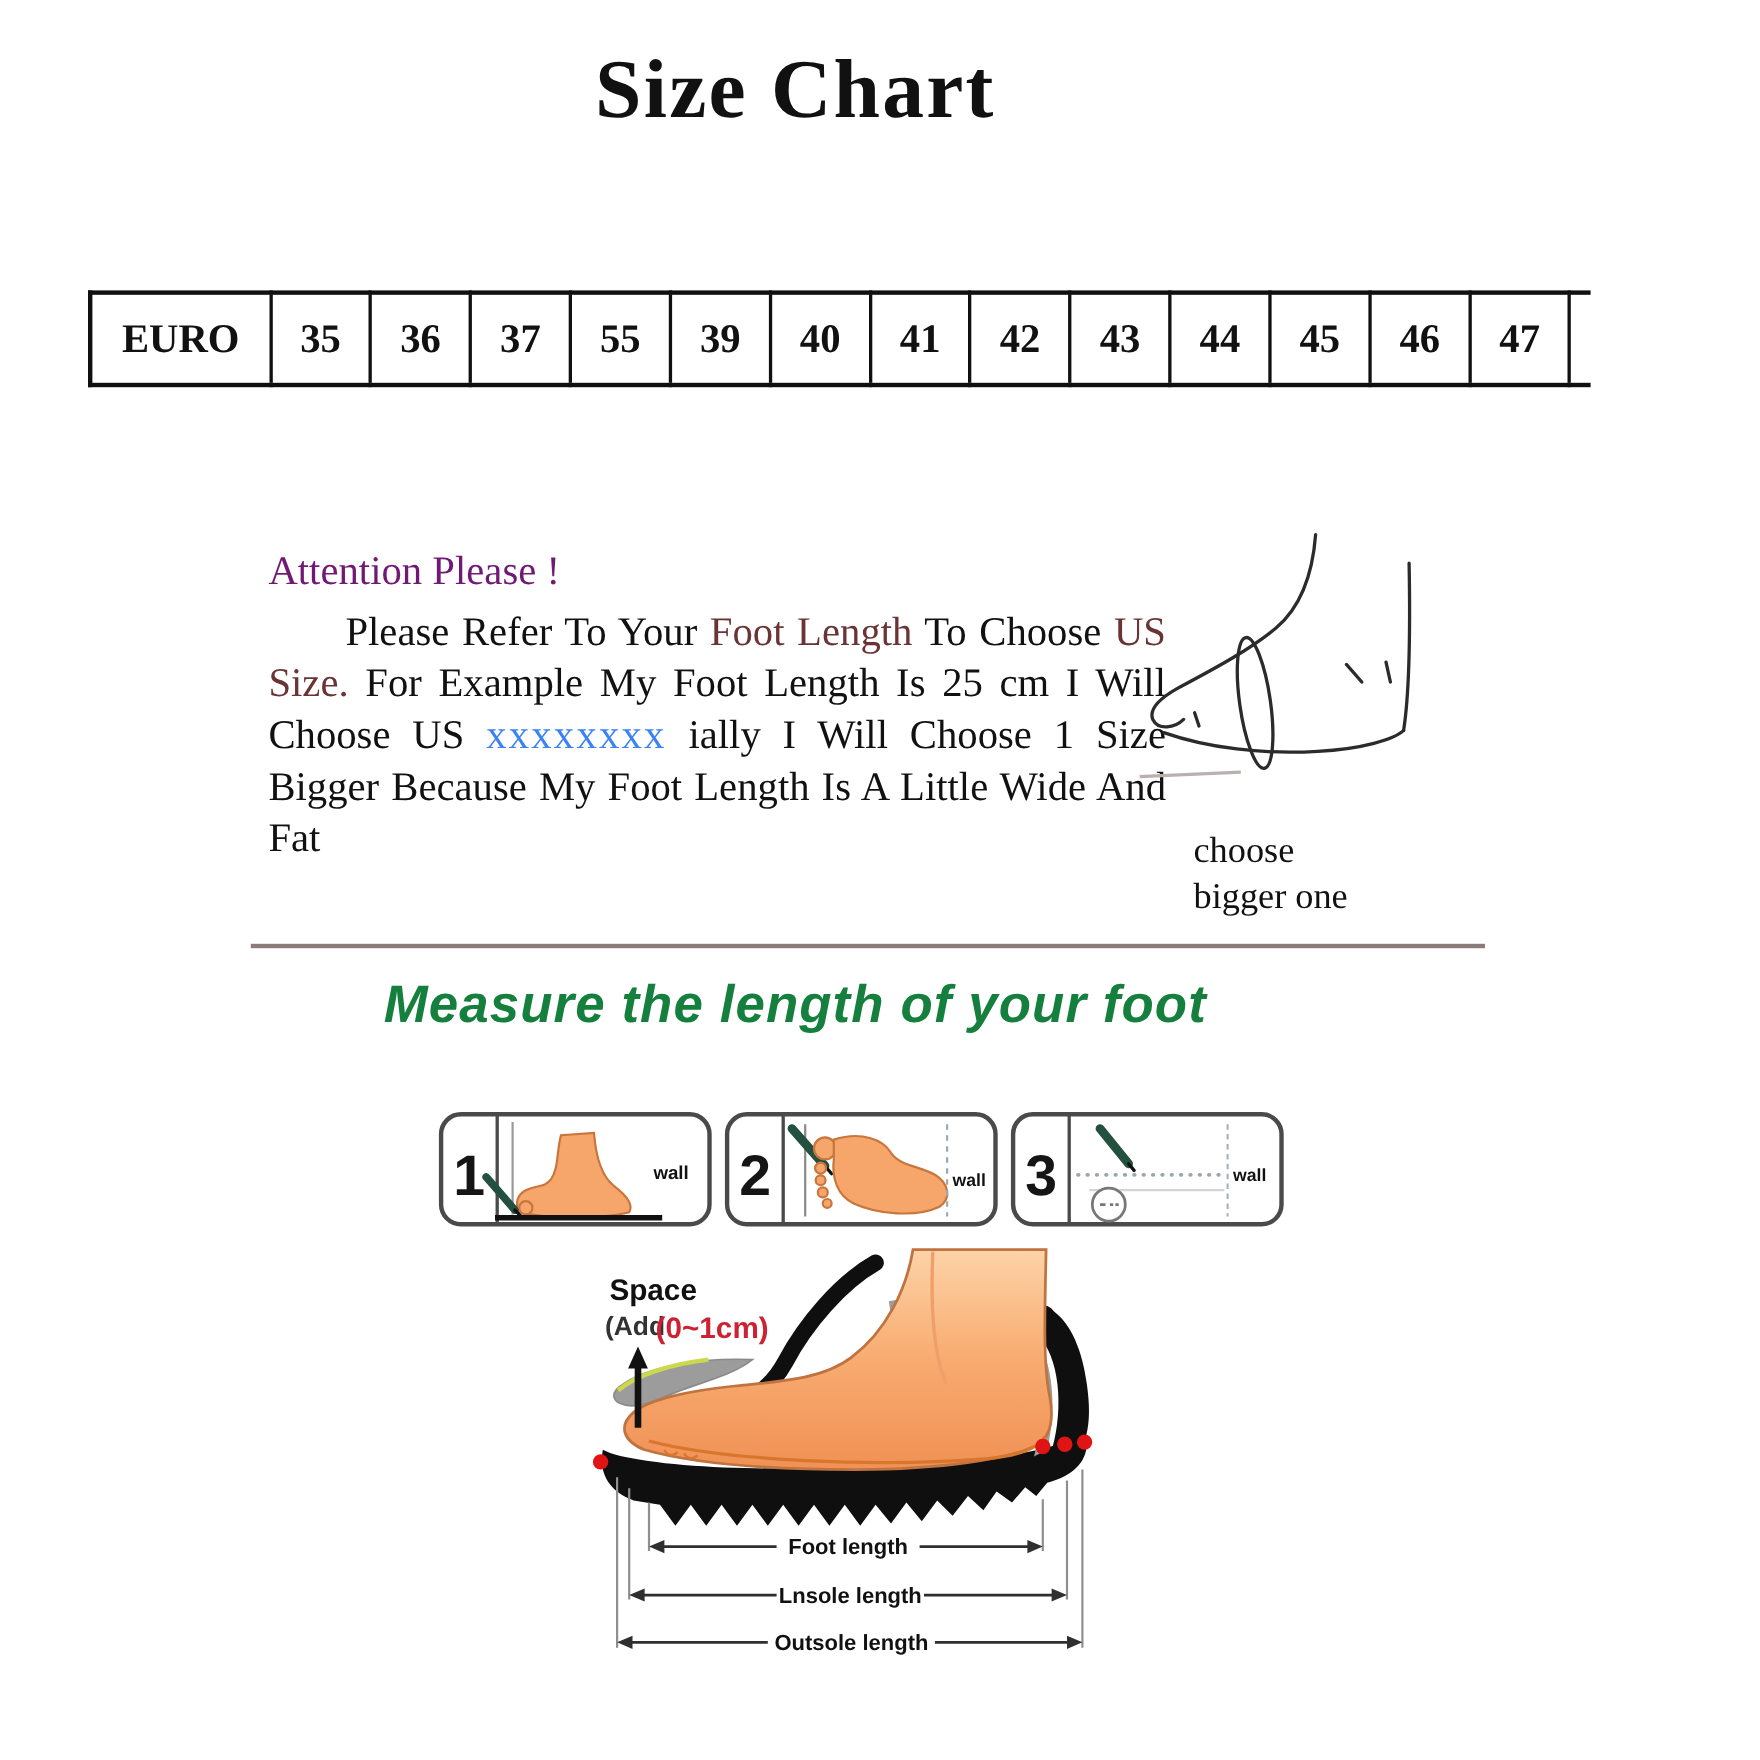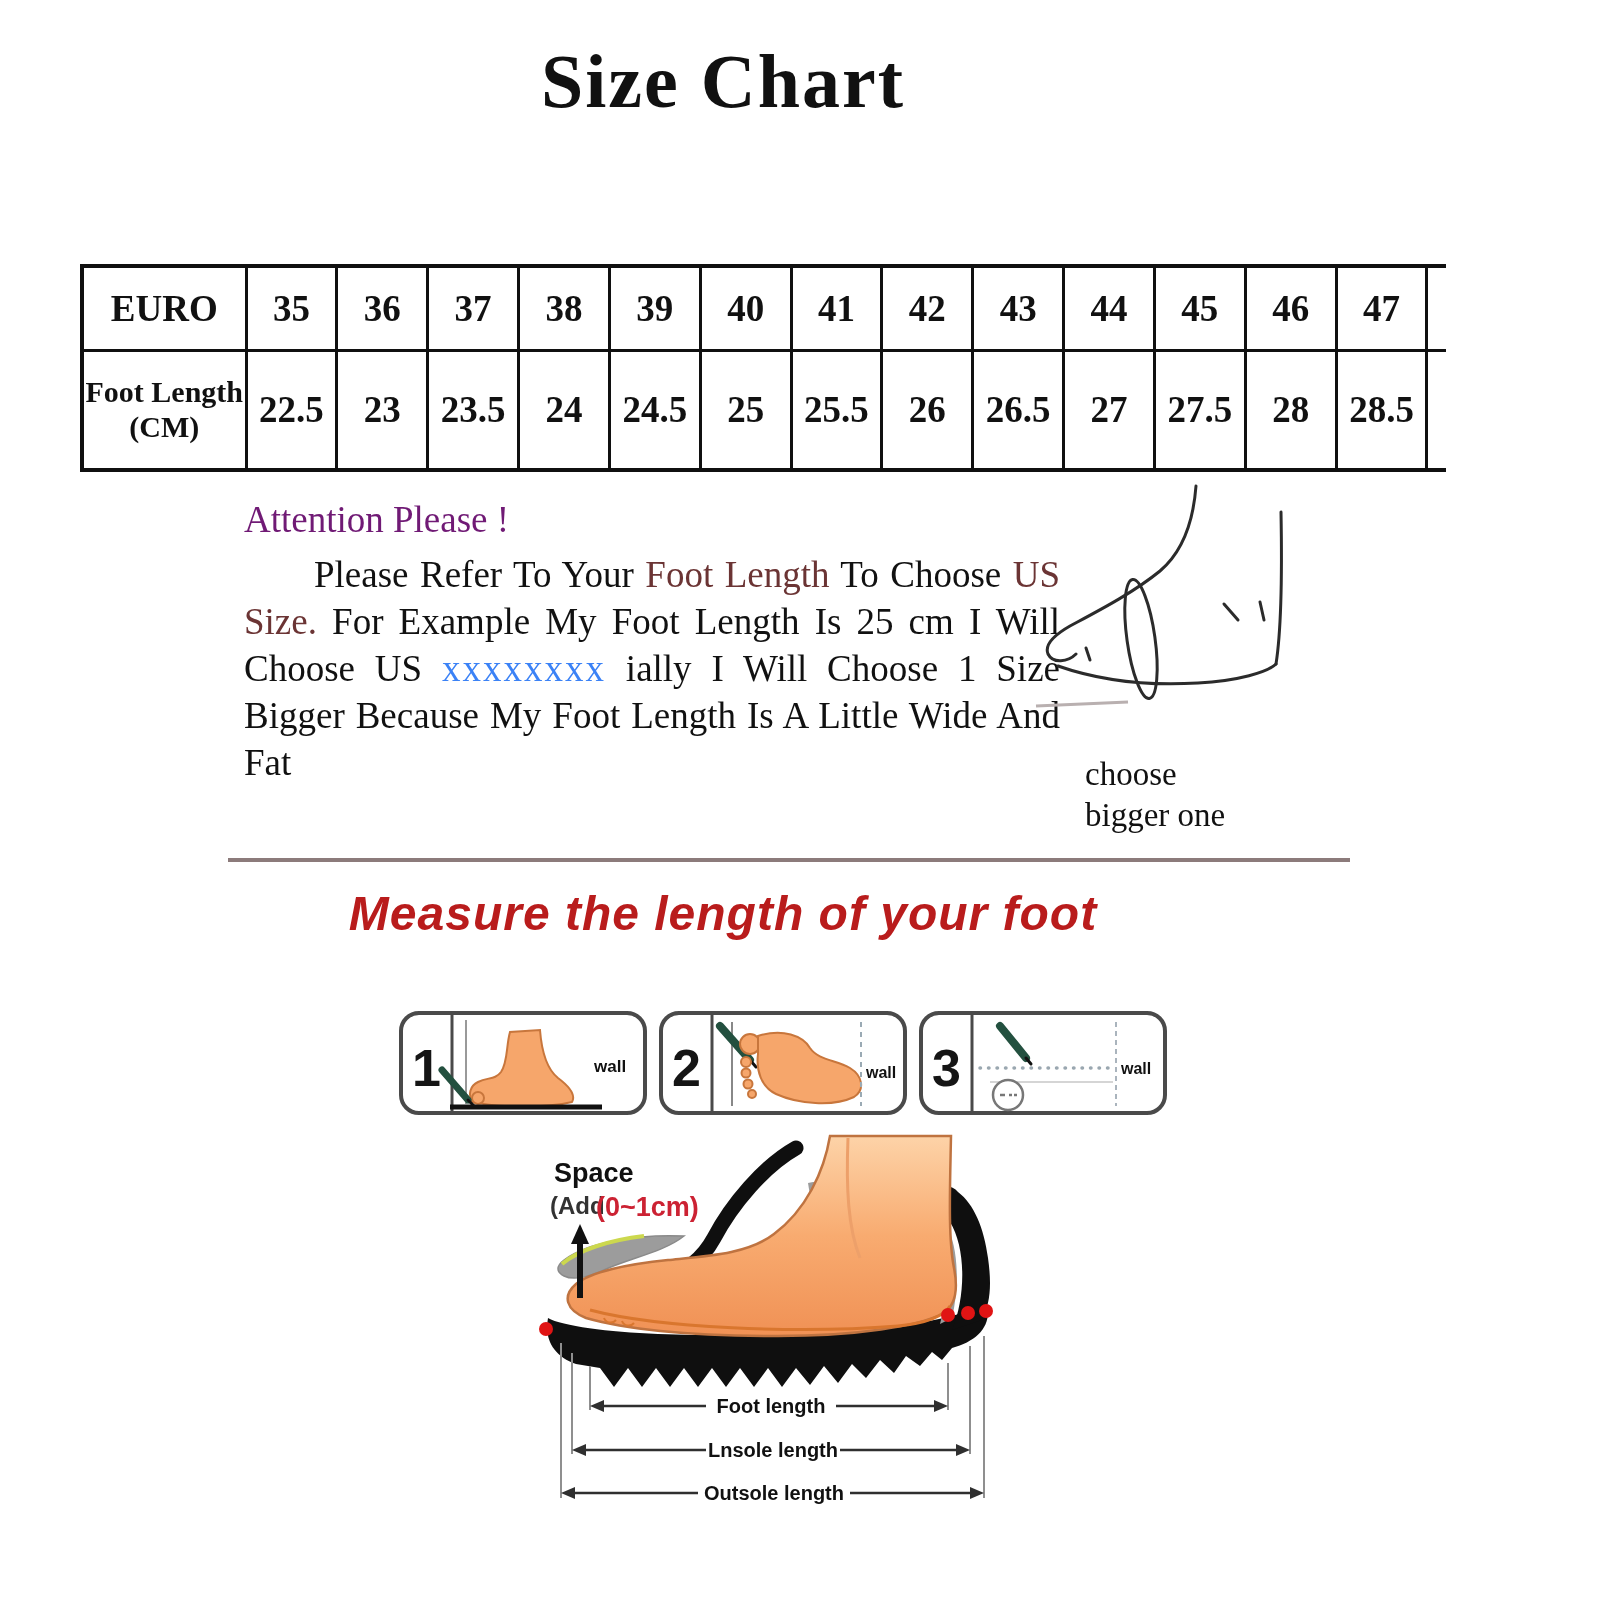--- a/index.html
+++ b/index.html
@@ -65,7 +65,7 @@
       <td>35</td>
       <td>36</td>
       <td>37</td>
-      <td>38</td>
+      <td>55</td>
       <td>39</td>
       <td>40</td>
       <td>41</td>

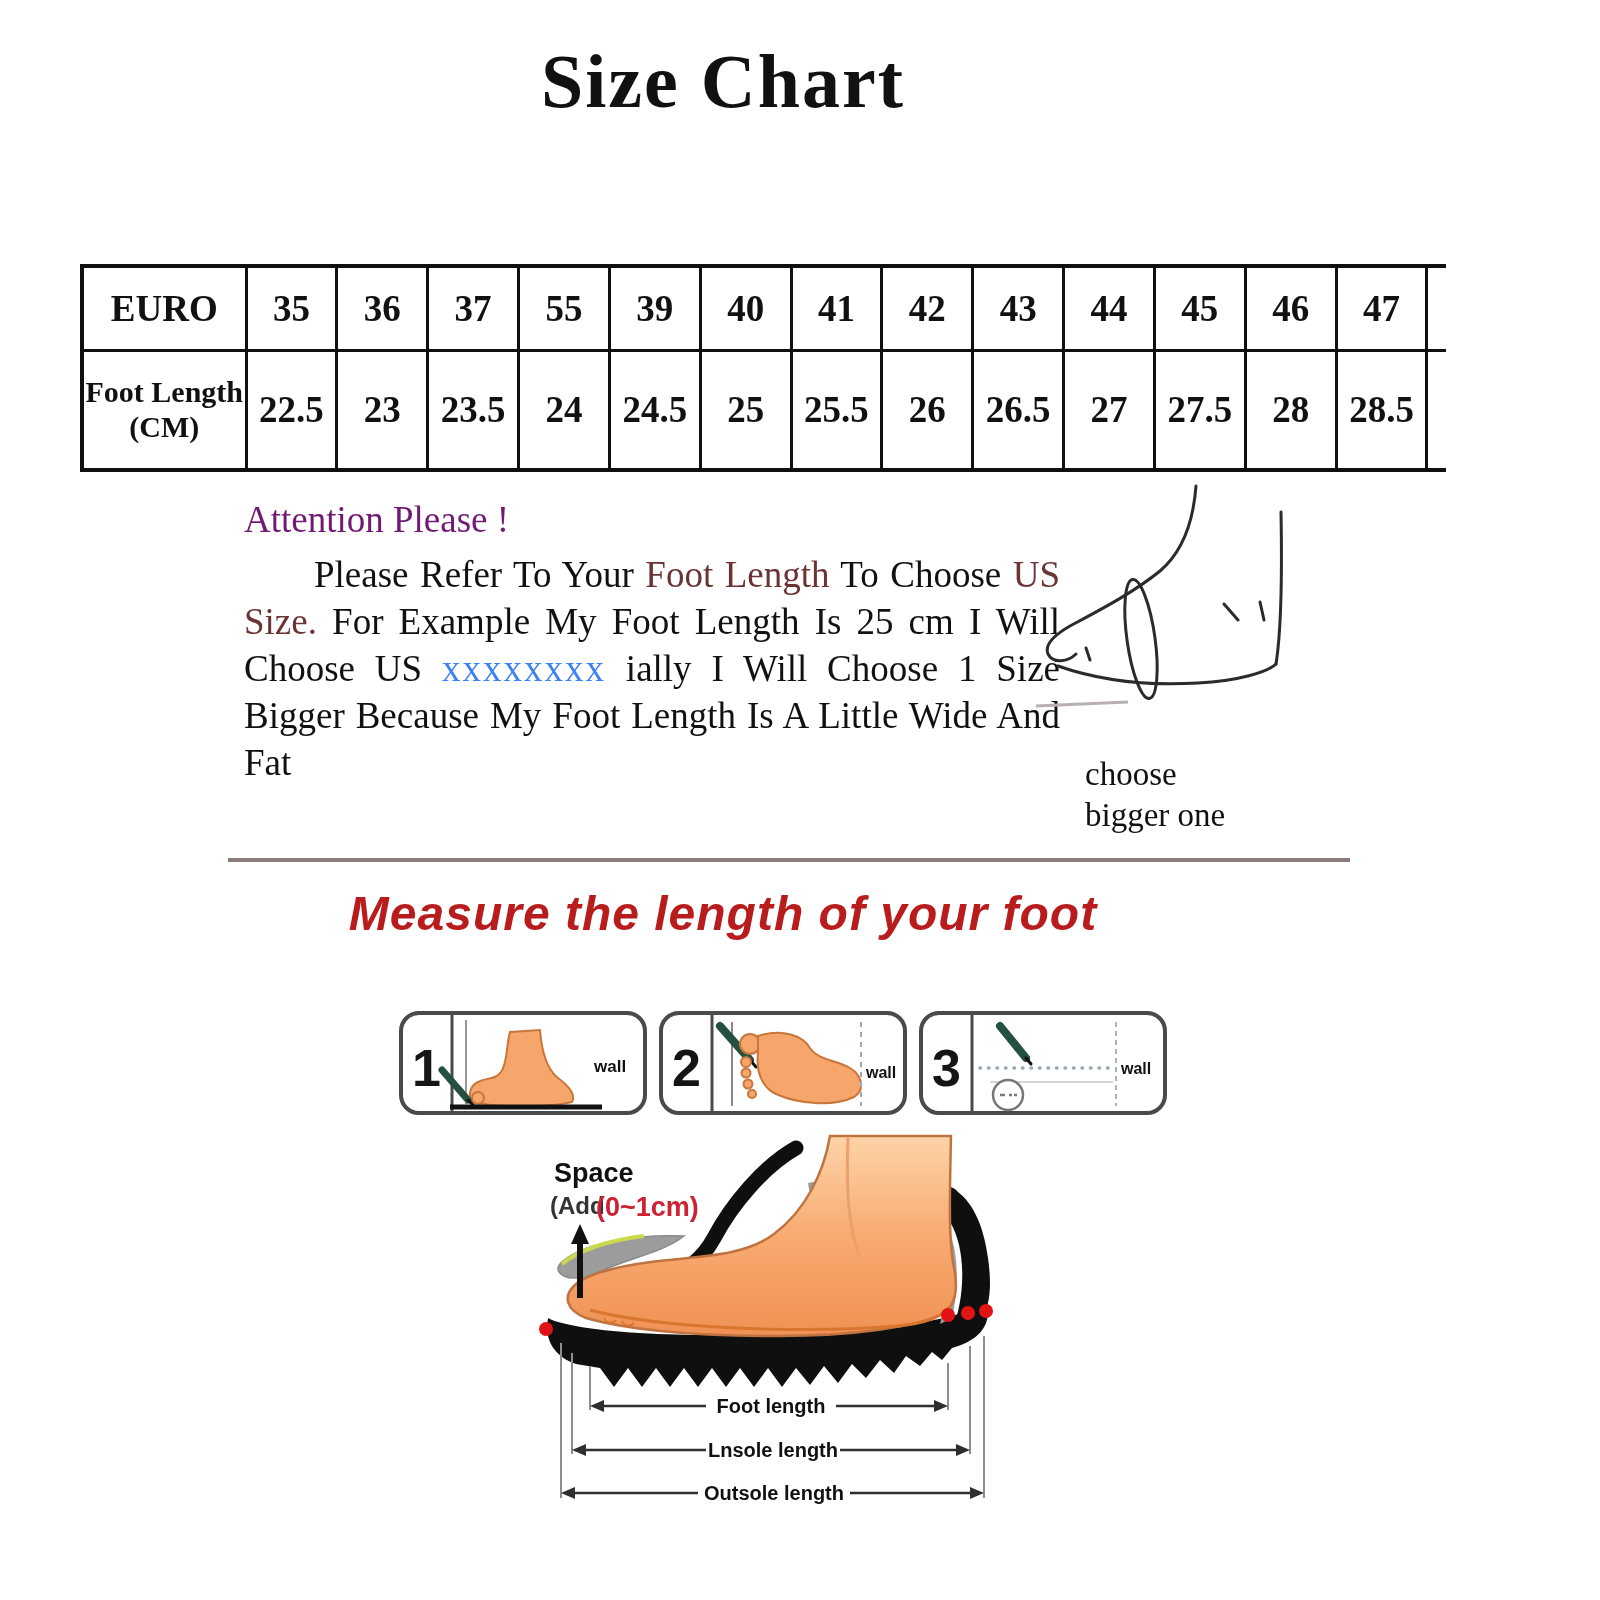--- a/index.html
+++ b/index.html
@@ -77,23 +77,6 @@
       <td>47</td>
       <td>48</td>
     </tr>
-    <tr class="r2">
-      <th class="foot">Foot Length (CM)</th>
-      <td>22.5</td>
-      <td>23</td>
-      <td>23.5</td>
-      <td>24</td>
-      <td>24.5</td>
-      <td>25</td>
-      <td>25.5</td>
-      <td>26</td>
-      <td>26.5</td>
-      <td>27</td>
-      <td>27.5</td>
-      <td>28</td>
-      <td>28.5</td>
-      <td>29</td>
-    </tr>
   </tbody>
     </table>
 

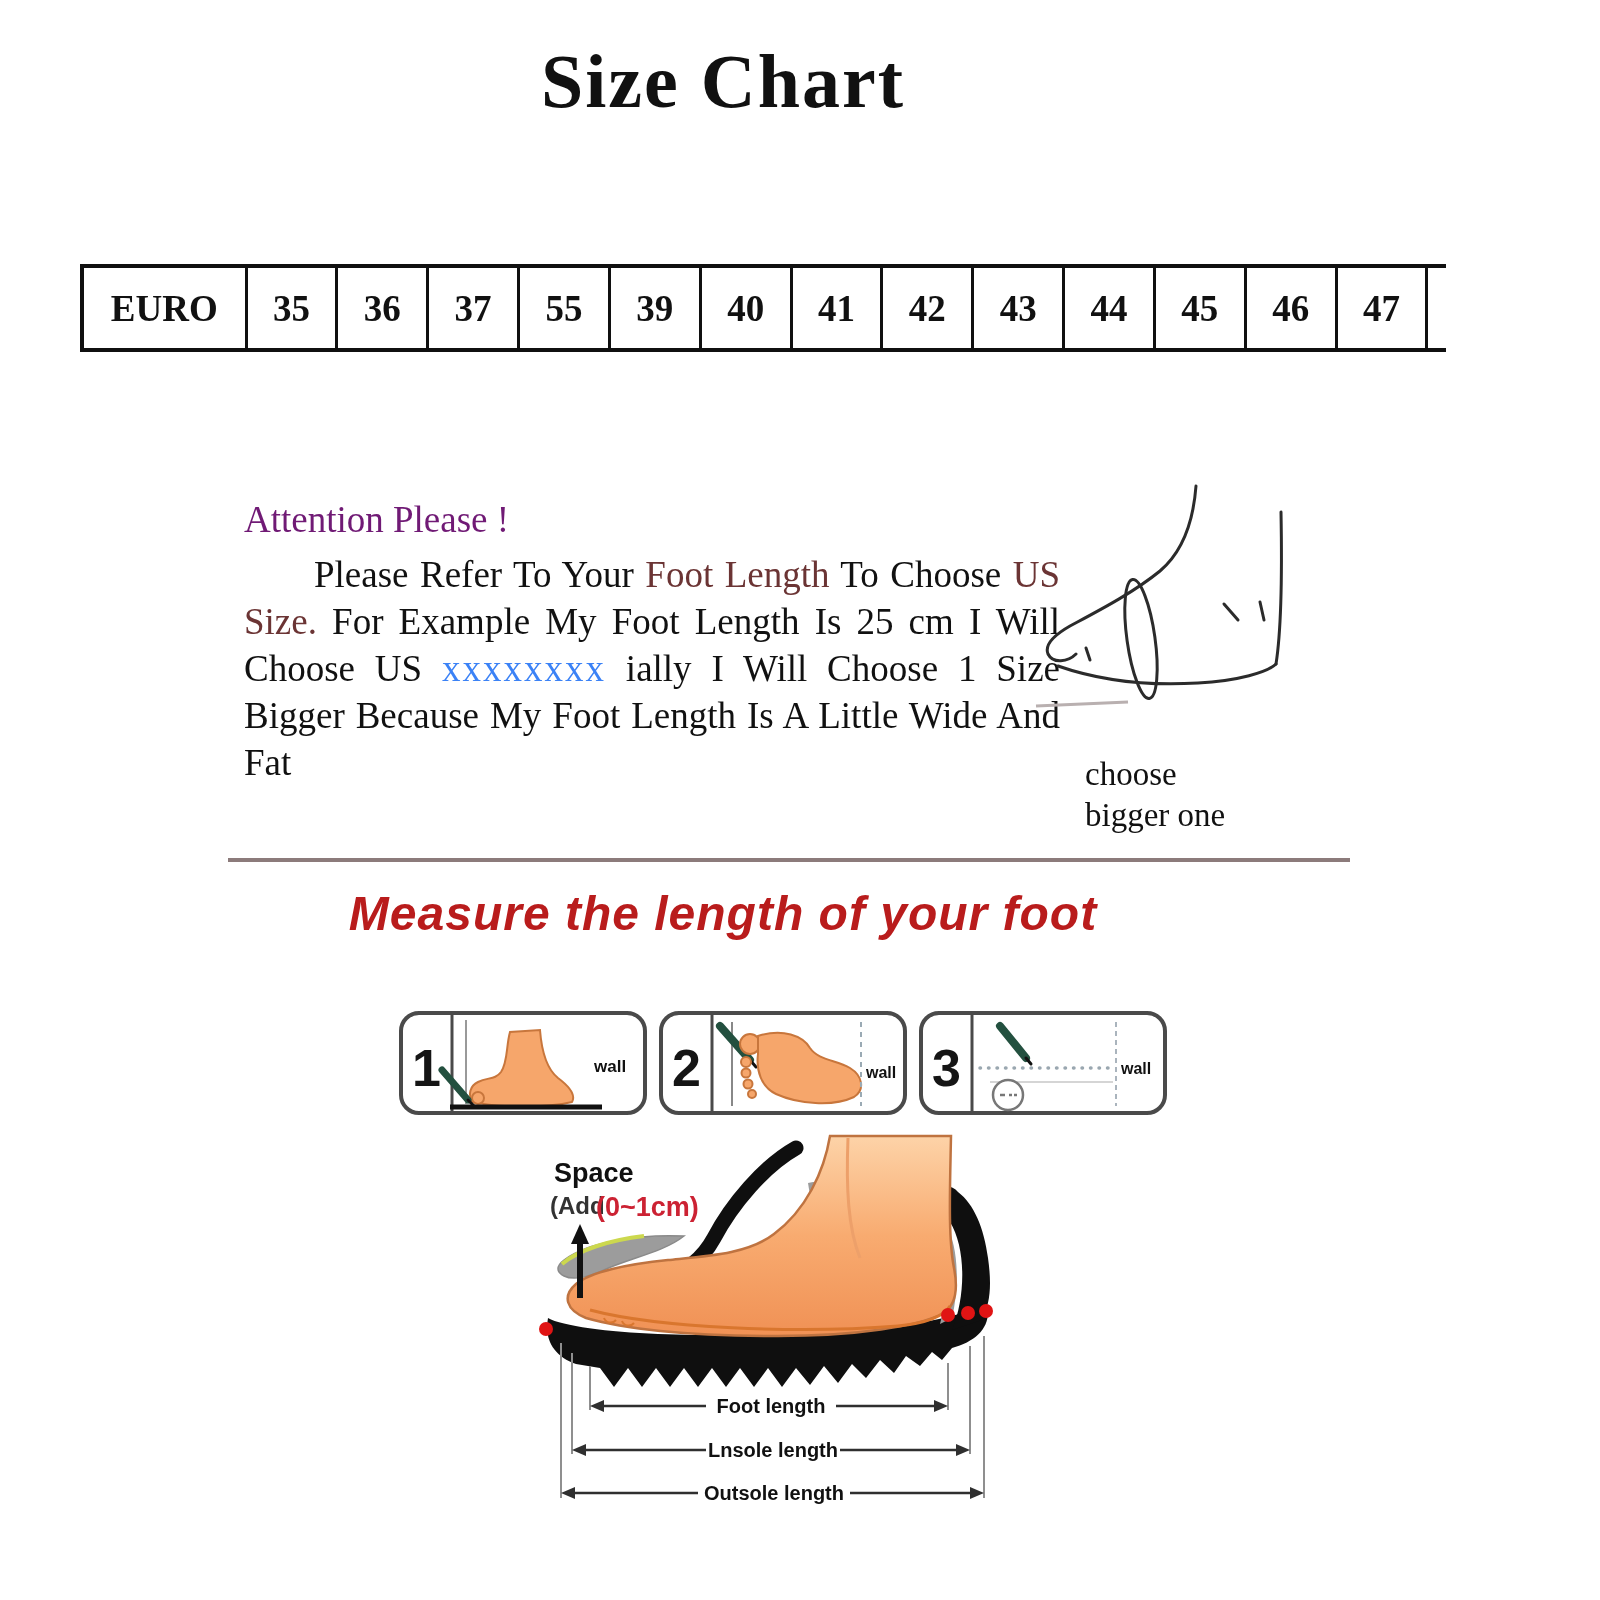--- a/index.html
+++ b/index.html
@@ -25,7 +25,7 @@
   .choose-bigger{position:absolute;left:1085px;top:754px;width:220px;text-align:left;font-size:33px;line-height:41px;}
   .divider{position:absolute;left:228px;top:858px;width:1122px;height:4px;background:#8c7b7b;}
 
-  .measure-heading{position:absolute;left:0;right:0;top:886px;text-align:center;font-family:"Liberation Sans",sans-serif;font-style:italic;font-weight:bold;font-size:48px;color:#b91c1c;letter-spacing:1px;}
+  .measure-heading{position:absolute;left:0;right:0;top:886px;text-align:center;font-family:"Liberation Sans",sans-serif;font-style:italic;font-weight:bold;font-size:48px;color:#15803d;letter-spacing:1px;}
 
   .panels{position:absolute;left:398px;top:1010px;display:flex;gap:10px;}
   .big-diagram{position:absolute;left:538px;top:1128px;}

